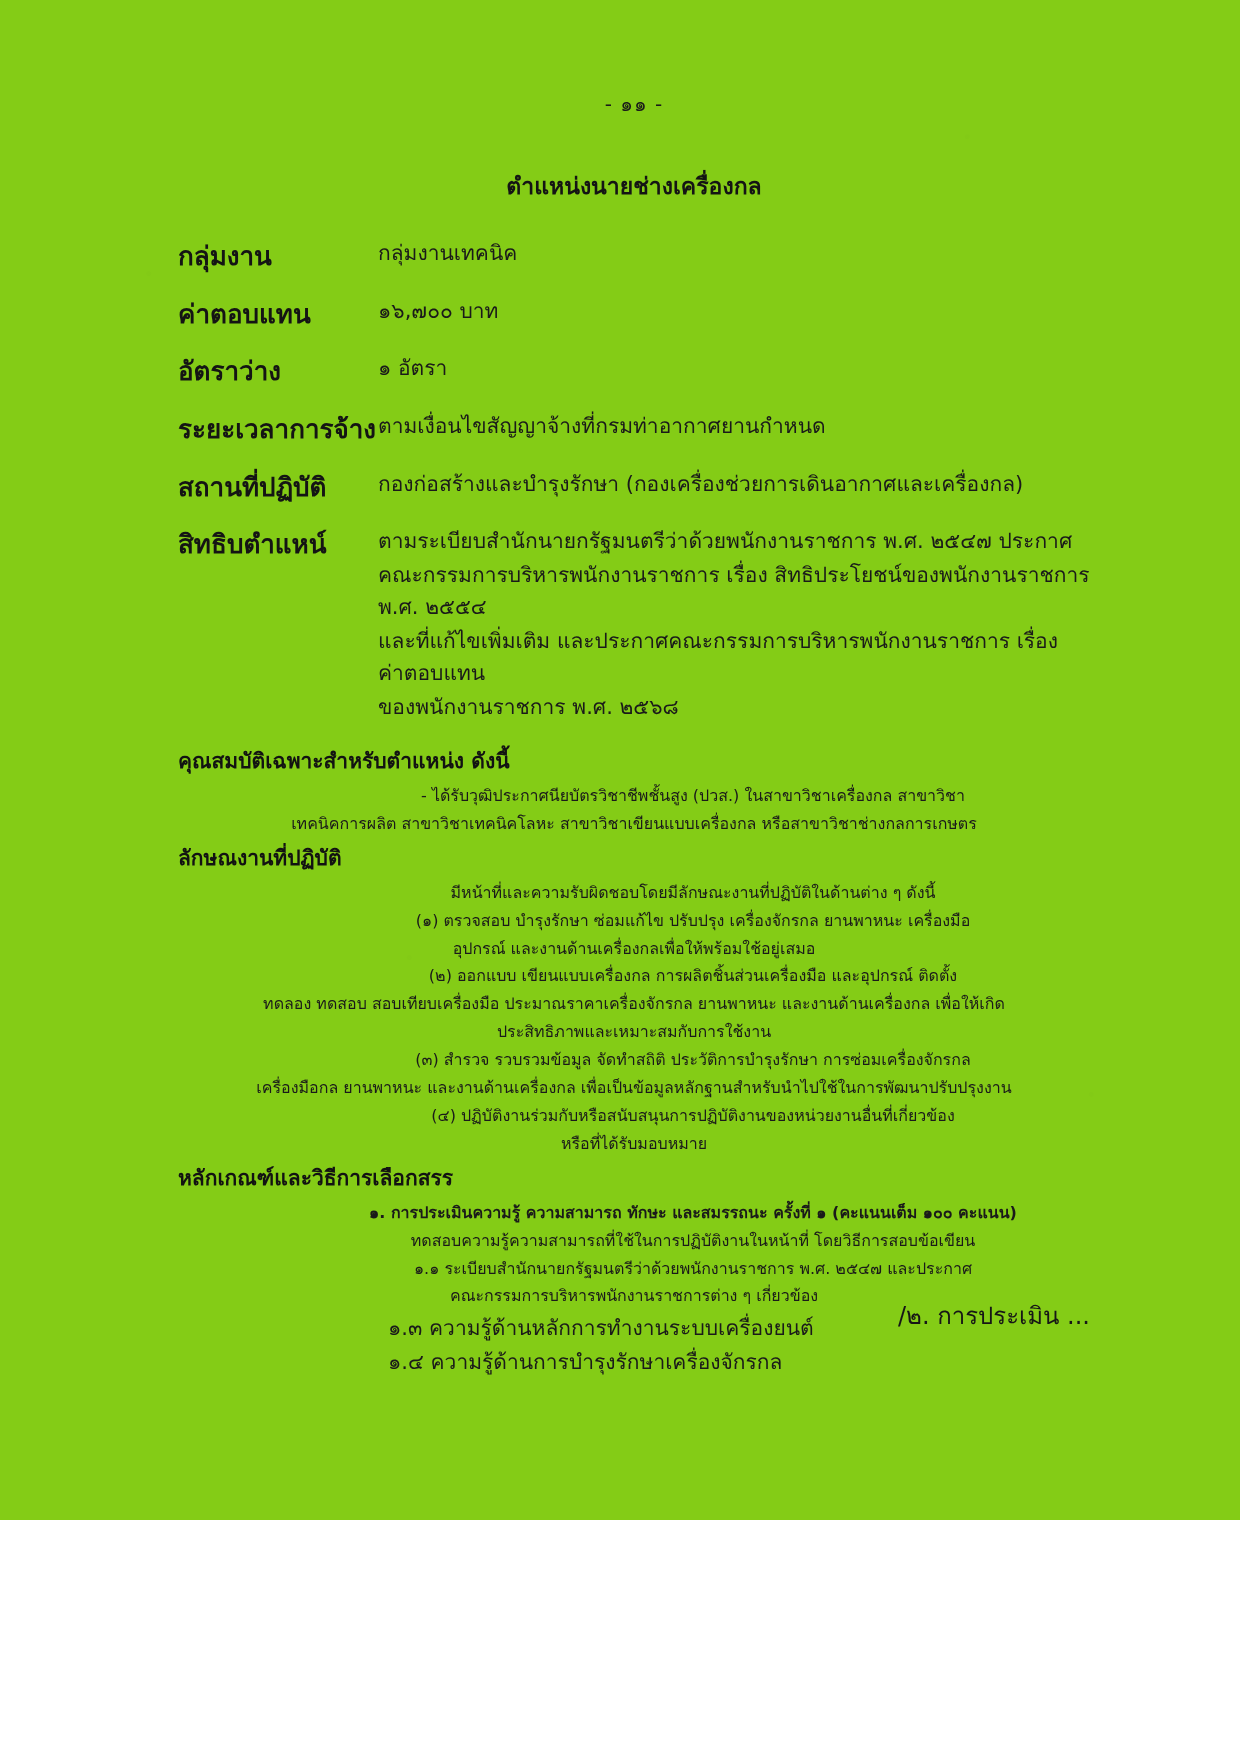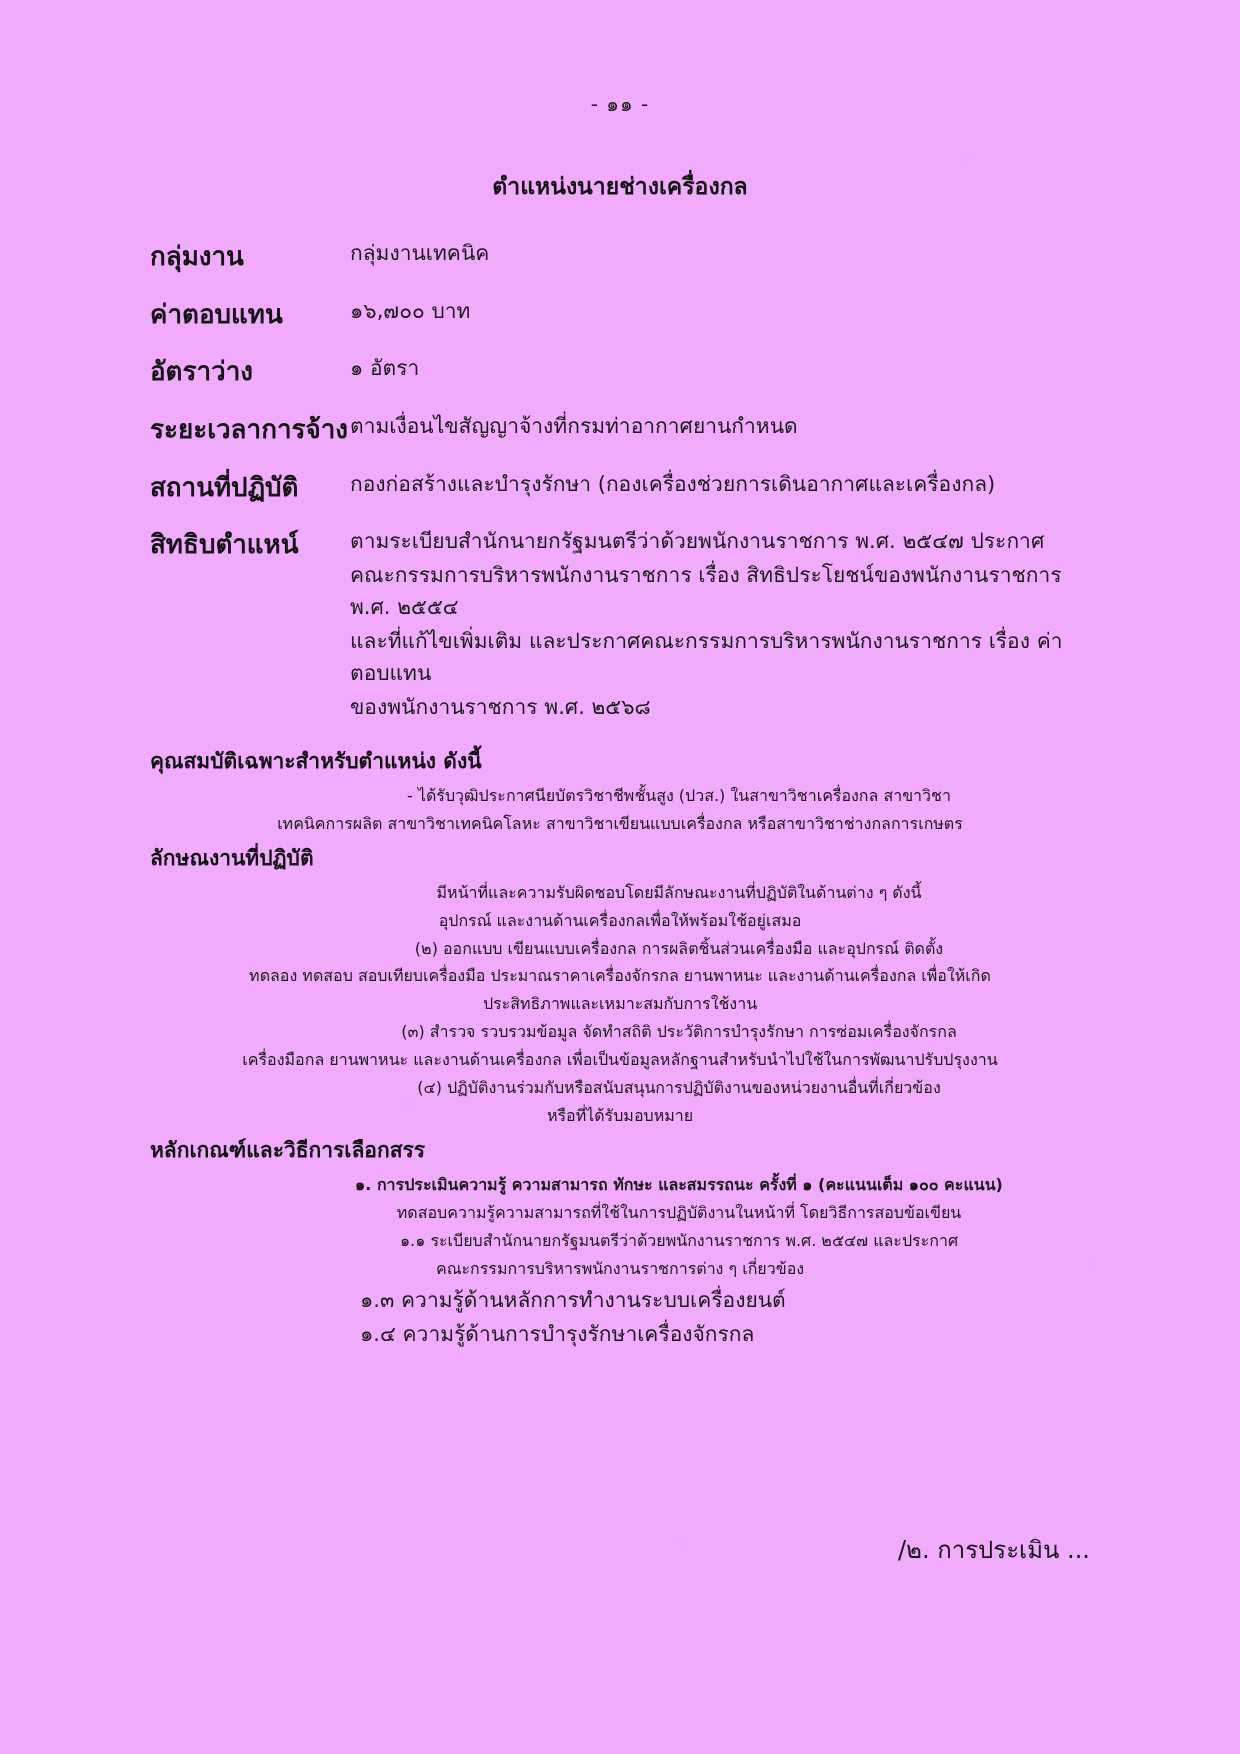--- a/index.html
+++ b/index.html
@@ -14,10 +14,11 @@
   .page {
     position: relative;
     width: 1240px;
-    height: 1754px;
-    background: #f0abfc;
+    height: 1520px;
+    background: #84cc16;
     overflow: hidden;
     box-sizing: border-box;
+    padding-left: 28px;
   }
   
   .page::before {

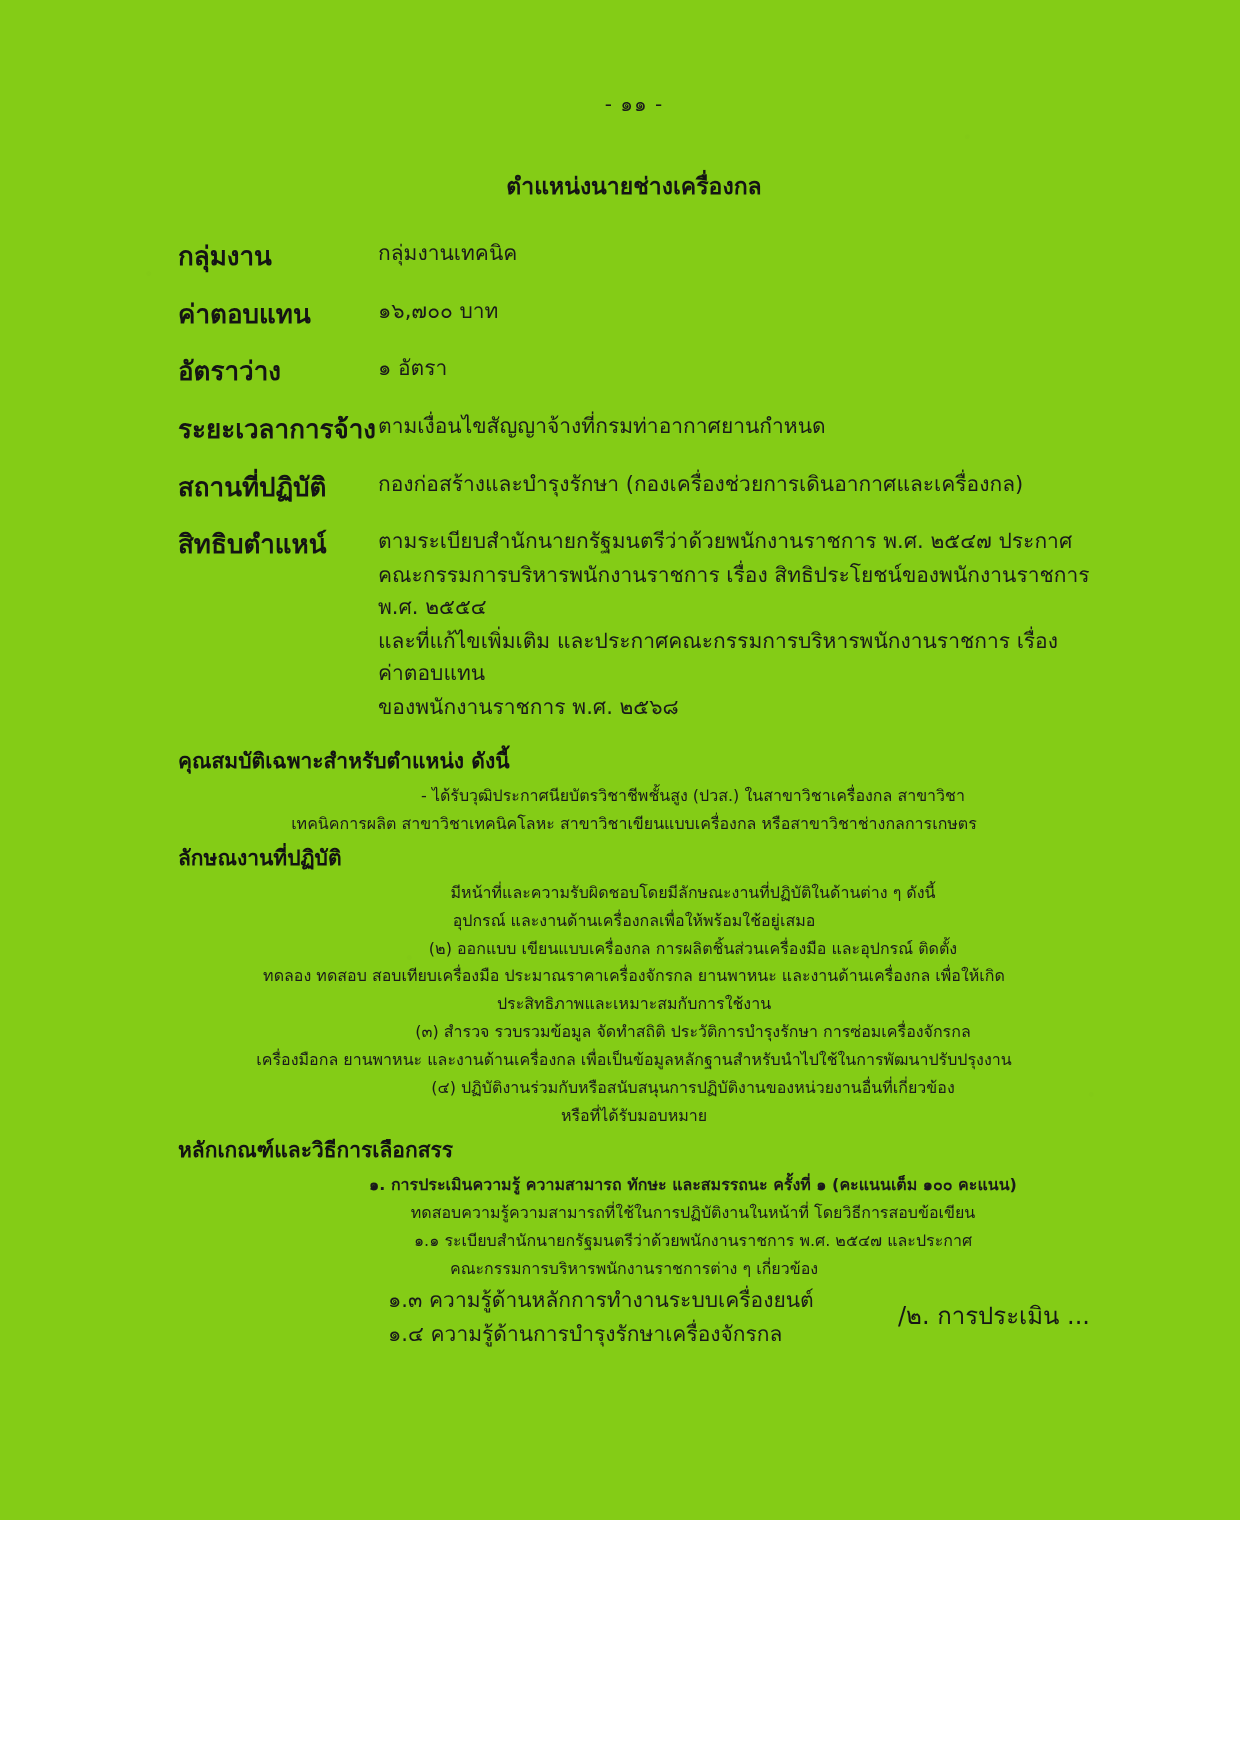--- a/index.html
+++ b/index.html
@@ -193,6 +193,7 @@
       <div class="section-head tight">ลักษณงานที่ปฏิบัติ</div>
       <p class="para indent-lg">มีหน้าที่และความรับผิดชอบโดยมีลักษณะงานที่ปฏิบัติในด้านต่าง ๆ ดังนี้</p>
 
+      <p class="para indent-lg">(๑) ตรวจสอบ บำรุงรักษา ซ่อมแก้ไข ปรับปรุง เครื่องจักรกล ยานพาหนะ เครื่องมือ</p>
       <p class="para">อุปกรณ์ และงานด้านเครื่องกลเพื่อให้พร้อมใช้อยู่เสมอ</p>
 
       <p class="para indent-lg">(๒) ออกแบบ เขียนแบบเครื่องกล การผลิตชิ้นส่วนเครื่องมือ และอุปกรณ์ ติดตั้ง</p>

